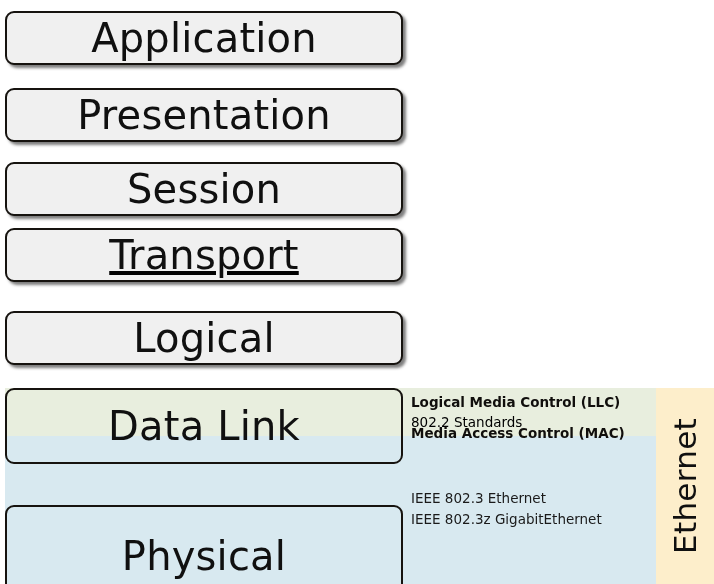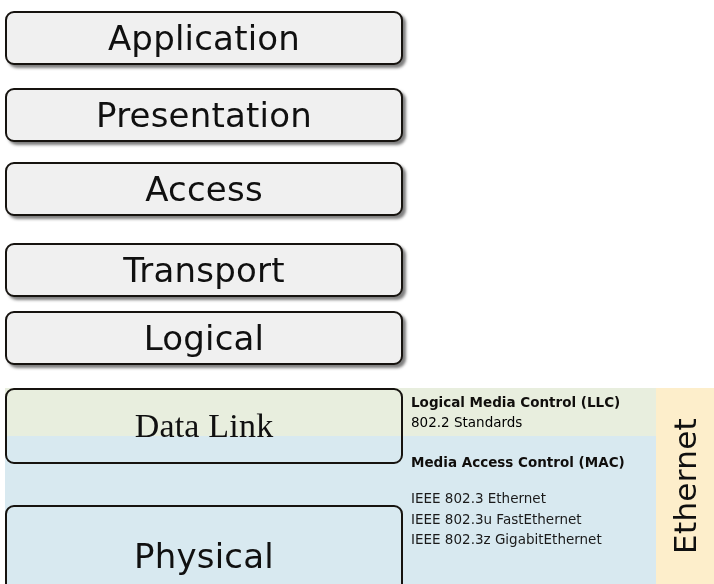--- a/index.html
+++ b/index.html
@@ -68,7 +68,7 @@
     box-shadow: none;
   }
   .layer-label {
-    font-size: 34px;
+    font-size: 40px;
     line-height: 1;
     color: #101010;
     font-weight: 400;

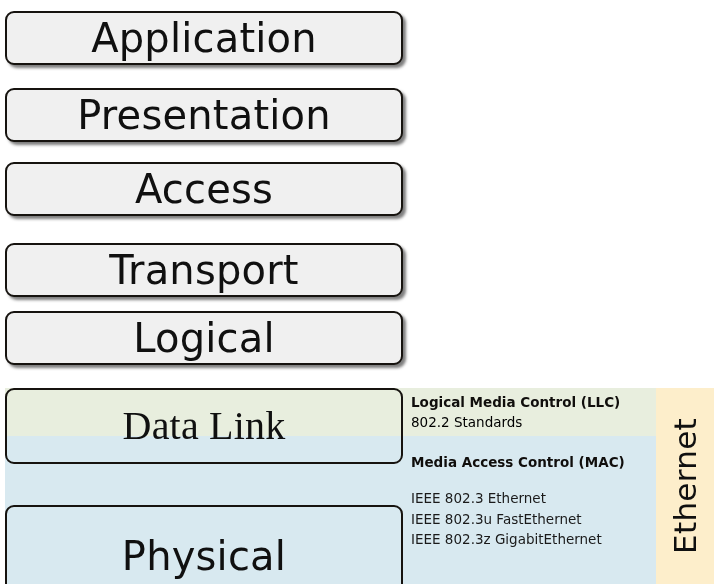--- a/index.html
+++ b/index.html
@@ -161,7 +161,7 @@
   </div>
 
   <div class="layer-box upper box-session">
-    <span class="layer-label">Access</span>
+    <span class="layer-label">Session</span>
   </div>
 
   <div class="layer-box upper box-transport">

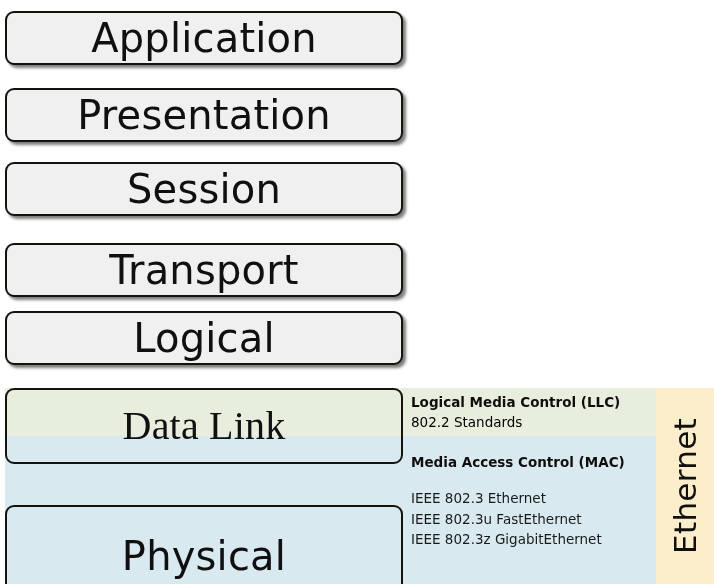--- a/index.html
+++ b/index.html
@@ -79,7 +79,7 @@
   .box-application  { top: 11px; }
   .box-presentation { top: 88px; }
   .box-session      { top: 162px; }
-  .box-transport    { top: 243px; }
+  .box-transport    { top: 228px; text-decoration: underline; }
   .box-network      { top: 311px; }
   .box-datalink     { top: 388px; height: 76px; font-family: Liberation Serif, serif; }
   .box-physical     { top: 505px; height: 101px; }

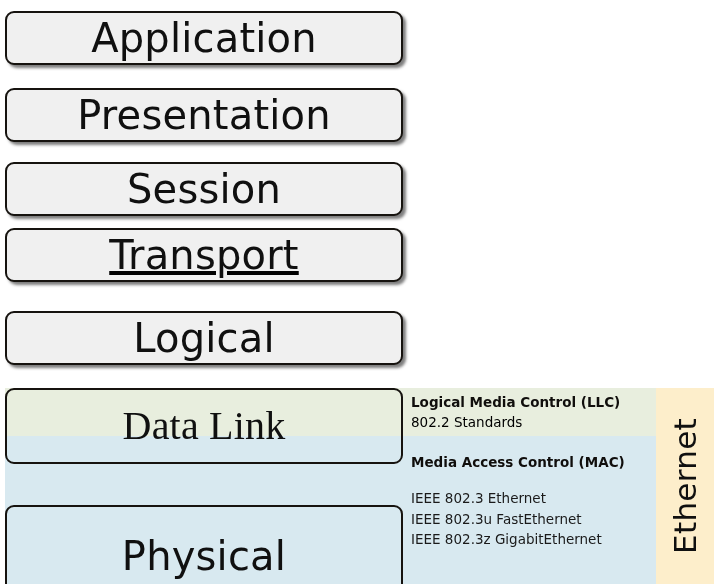--- a/index.html
+++ b/index.html
@@ -81,7 +81,7 @@
   .box-session      { top: 162px; }
   .box-transport    { top: 228px; text-decoration: underline; }
   .box-network      { top: 311px; }
-  .box-datalink     { top: 388px; height: 76px; font-family: Liberation Serif, serif; }
+  .box-datalink     { top: 388px; height: 76px; }
   .box-physical     { top: 505px; height: 101px; }
 
   

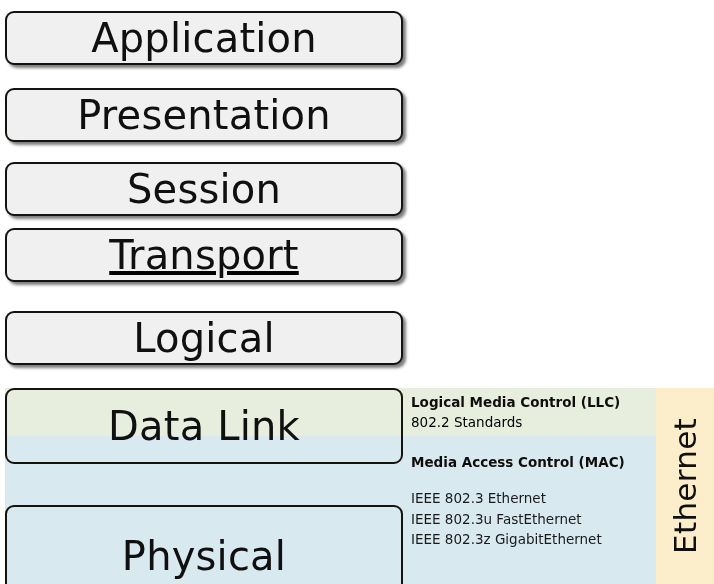--- a/index.html
+++ b/index.html
@@ -97,7 +97,7 @@
     left: 0;
   }
   .anno-llc { top: 5px; }
-  .anno-mac { top: 65px; }
+  .anno-mac { top: 36px; }
   .anno-phy { top: 100px; }
 
   .anno-title {

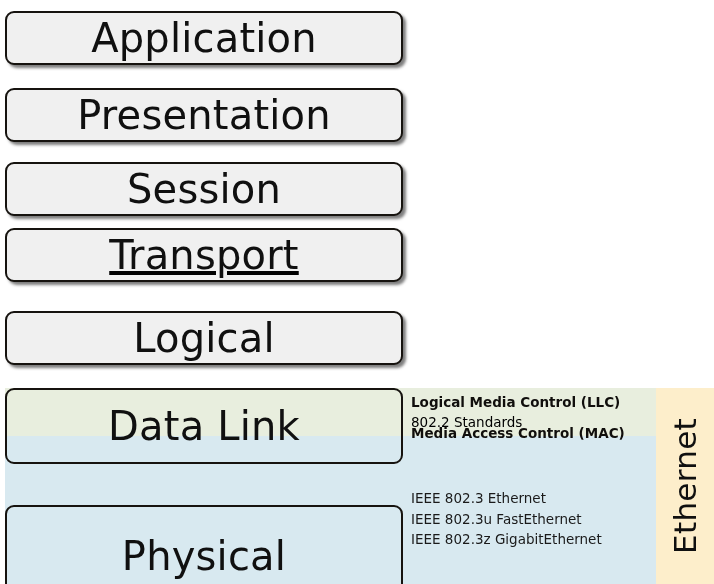--- a/index.html
+++ b/index.html
@@ -193,7 +193,6 @@
 
     <div class="anno-group anno-phy">
       <div class="anno-item">IEEE 802.3 Ethernet</div>
-      <div class="anno-item">IEEE 802.3u FastEthernet</div>
       <div class="anno-item">IEEE 802.3z GigabitEthernet</div>
     </div>
 

